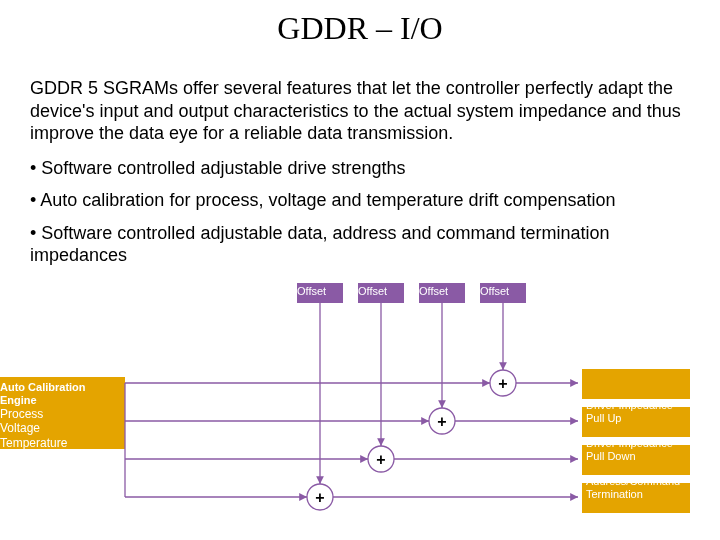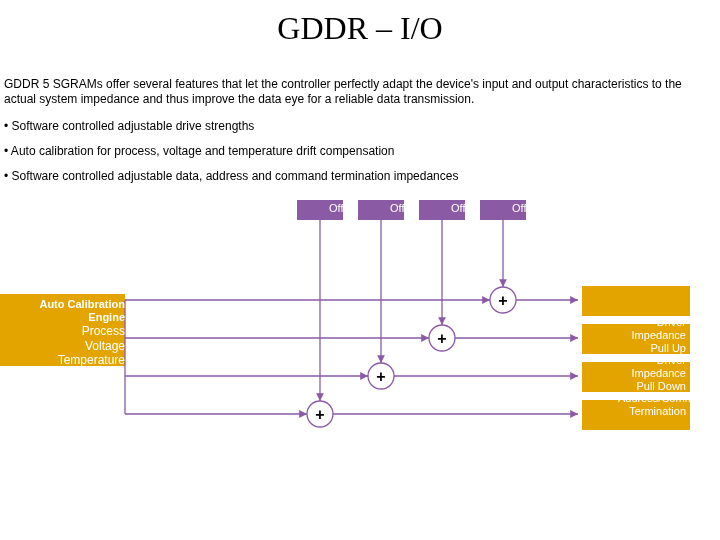--- a/index.html
+++ b/index.html
@@ -20,9 +20,9 @@
     margin-bottom: 30px;
   }
   .body-text {
-    font-size: 12px;
+    font-size: 18px;
     line-height: 1.25;
-    padding: 0 4px;
+    padding: 0 30px;
   }
   .intro { margin-bottom: 12px; }
   .bullet { margin-bottom: 10px; }

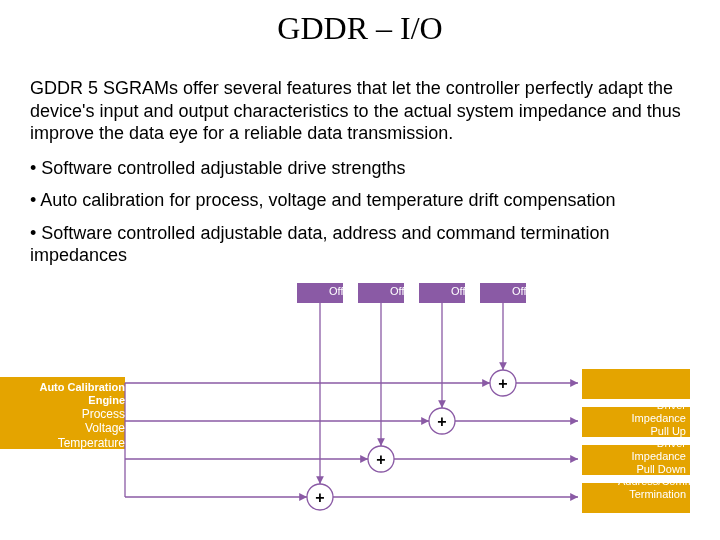--- a/index.html
+++ b/index.html
@@ -37,9 +37,8 @@
     position: absolute;
     font-size: 11px;
     color: #fff;
-    text-align: right;
+    text-align: left;
     line-height: 1.2;
-    padding-left: 32px;
   }
   .offset-label { width: 46px; }
   .ace-box .t { font-size: 11px; font-weight: 600; }

